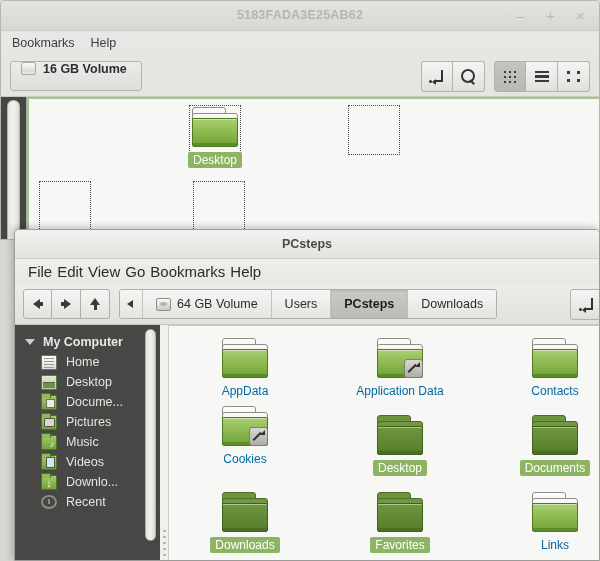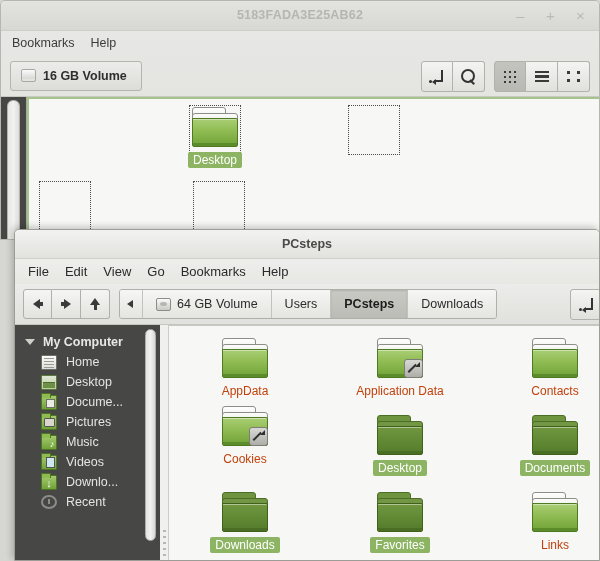--- a/index.html
+++ b/index.html
@@ -45,7 +45,7 @@
     border-bottom: 1px solid #c9c9c4;
   }
   .vol-tab {
-    display: flex; align-items: center; gap: 7px;
+    display: flex; align-items: flex-start; gap: 7px;
     height: 30px; padding: 0 14px 0 10px;
     background: linear-gradient(#ececeb, #dcdcd8);
     border: 1px solid #b5b5af; border-radius: 3px;

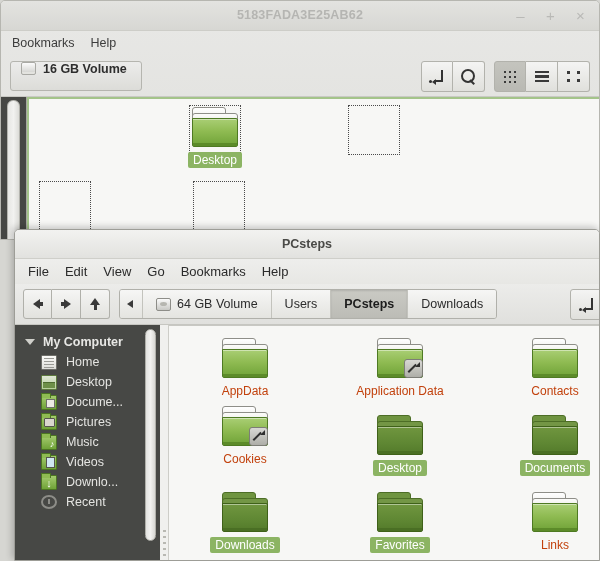--- a/index.html
+++ b/index.html
@@ -214,8 +214,8 @@
     text-align: center; font-size: 12.5px; font-weight: bold; color: #4a4a47;
   }
   .menubar-front {
-    height: 25px; display: flex; align-items: center; gap: 16px;
-    padding: 0 13px; font-size: 13px; color: #2b2b2b;
+    height: 25px; display: flex; align-items: center; gap: 5px;
+    padding: 0 13px; font-size: 15px; color: #2b2b2b;
     background: linear-gradient(#eeeeec,#e7e7e4);
   }
   .toolbar-front {

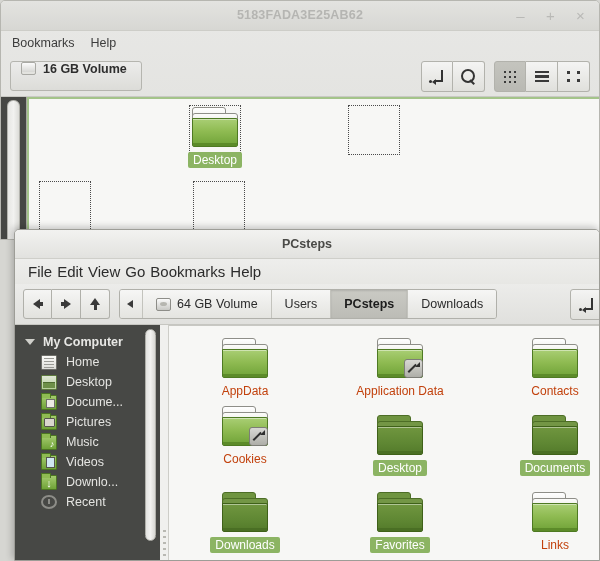--- a/index.html
+++ b/index.html
@@ -190,7 +190,7 @@
     display: flex; flex-direction: column; align-items: center;
   }
   .icon-label {
-    margin-top: 3px; font-size: 12px; color: #c2410c;
+    margin-top: 3px; font-size: 12px; color: #0369a1;
     padding: 1px 5px; border-radius: 2px; white-space: nowrap;
   }
   .icon-label.sel { background: #8cb463; color: #ffffff; }

